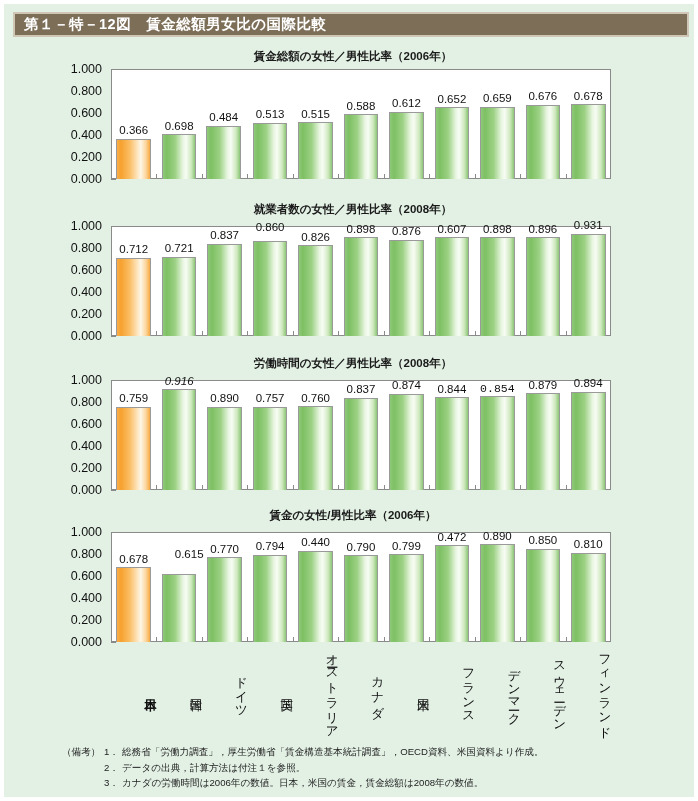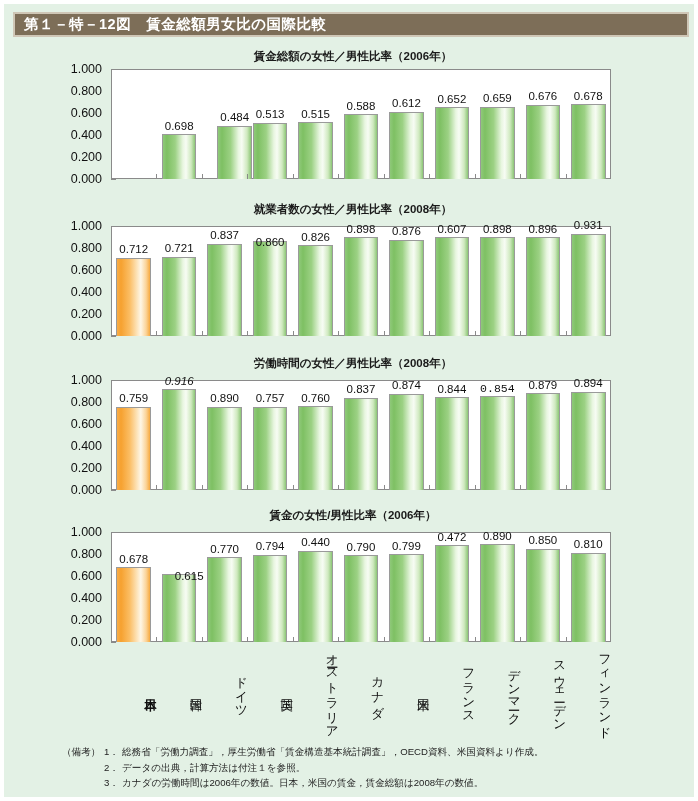--- a/index.html
+++ b/index.html
@@ -243,7 +243,7 @@
               <div class="bar-value" style="bottom: 46.88px;">0.698</div>
             </div>
             <div class="xtick-mark" style="left: 45.4545px;"></div>
-            <div class="bar-slot" style="left: 101px; width: 45.4545px; margin-top: 25px;">
+            <div class="bar-slot" style="left: 90px; width: 45.4545px; margin-top: 25px;">
               <div class="bar green" style="height: 53.24px;"></div>
               <div class="bar-value" style="bottom: 55.24px;">0.484</div>
             </div>

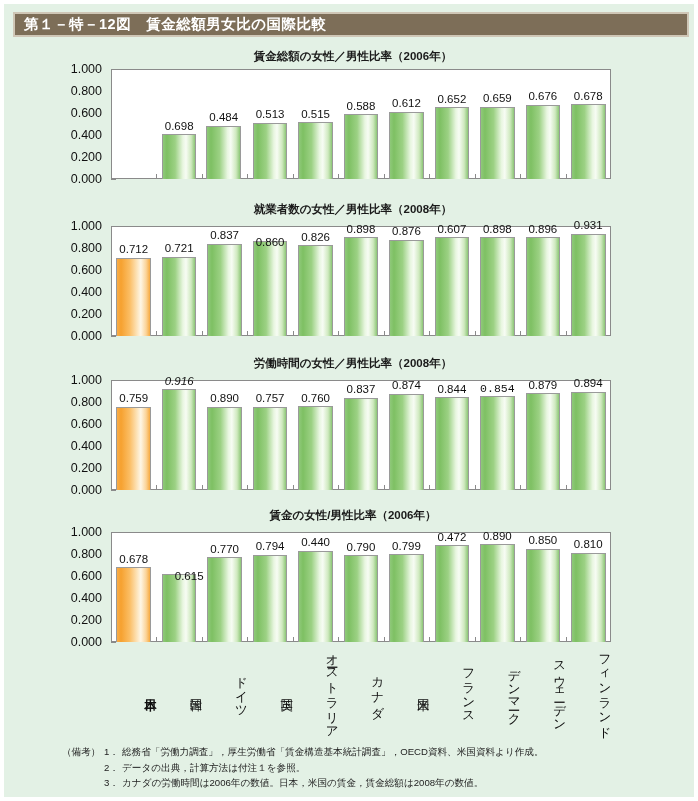--- a/index.html
+++ b/index.html
@@ -238,6 +238,10 @@
         <div class="plot-wrap" style="top: 18px; height: 110px;">
           <div class="plot-area" style="height: 110px;"></div>
           <div class="bars" style="height: 110px;">
+            <div class="bar-slot" style="left: 0px; width: 45.4545px;">
+              <div class="bar orange" style="height: 40.26px;"></div>
+              <div class="bar-value" style="bottom: 42.26px;">0.366</div>
+            </div>
             <div class="bar-slot" style="left: 45.4545px; width: 45.4545px;">
               <div class="bar green" style="height: 44.88px;"></div>
               <div class="bar-value" style="bottom: 46.88px;">0.698</div>

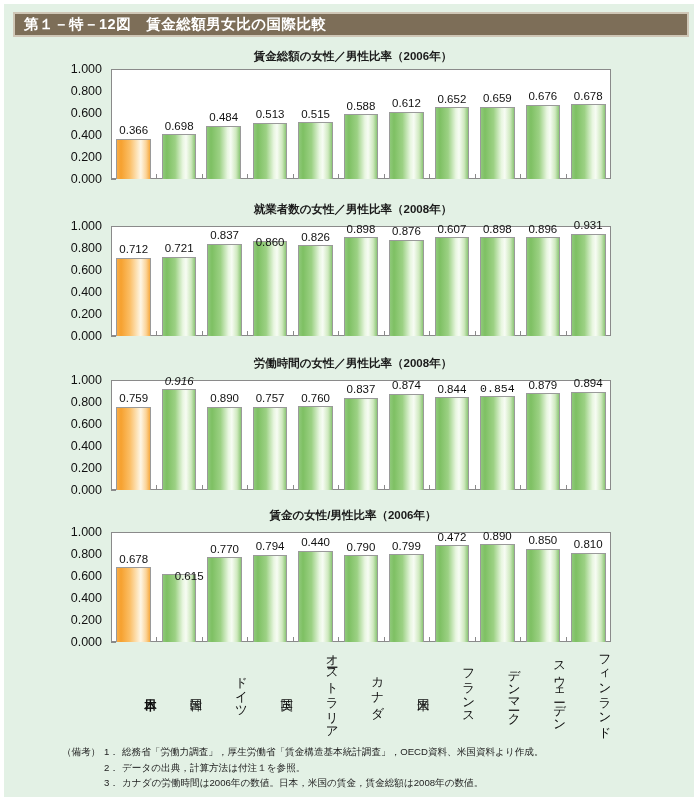--- a/index.html
+++ b/index.html
@@ -329,7 +329,7 @@
             <div class="xtick-mark" style="left: 90.9091px;"></div>
             <div class="bar-slot" style="left: 136.364px; width: 45.4545px;">
               <div class="bar green" style="height: 94.6px;"></div>
-              <div class="bar-value" style="bottom: 88px; margin-top: 44px;">0.860</div>
+              <div class="bar-value" style="bottom: 103px; margin-top: 44px;">0.860</div>
             </div>
             <div class="xtick-mark" style="left: 136.364px;"></div>
             <div class="bar-slot" style="left: 181.818px; width: 45.4545px;">

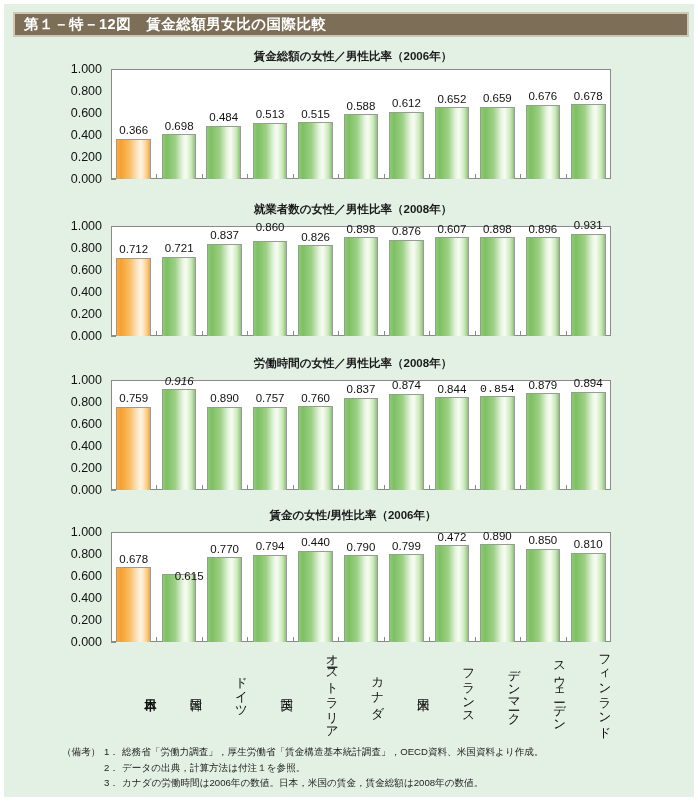--- a/index.html
+++ b/index.html
@@ -469,7 +469,7 @@
             </div>
             <div class="bar-slot" style="left: 45.4545px; width: 45.4545px;">
               <div class="bar green" style="height: 67.65px;"></div>
-              <div class="bar-value" style="bottom: 60px; padding-left: 20px;">0.615</div>
+              <div class="bar-value" style="bottom: 82px; padding-left: 20px;">0.615</div>
             </div>
             <div class="xtick-mark" style="left: 45.4545px;"></div>
             <div class="bar-slot" style="left: 90.9091px; width: 45.4545px;">

